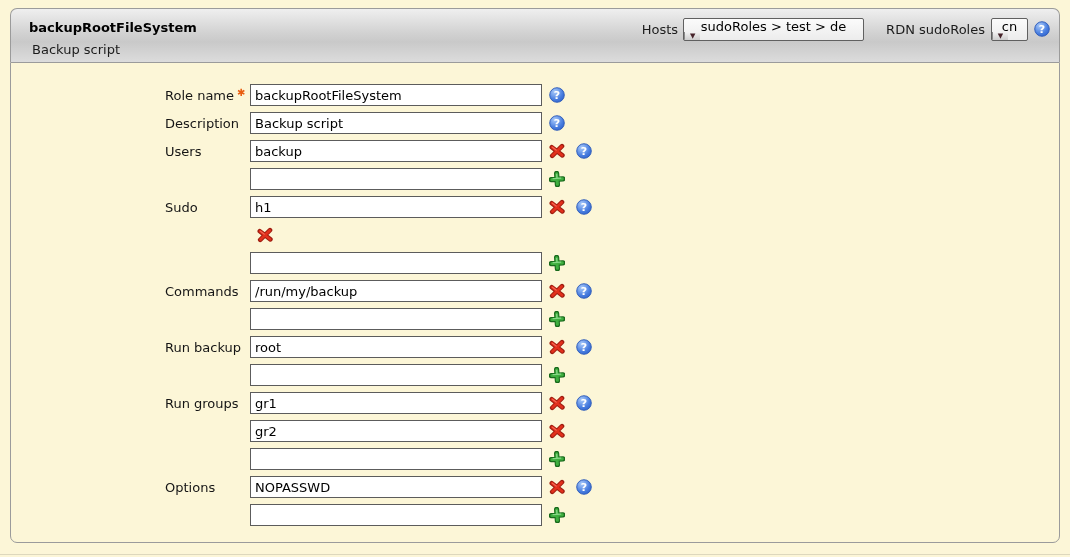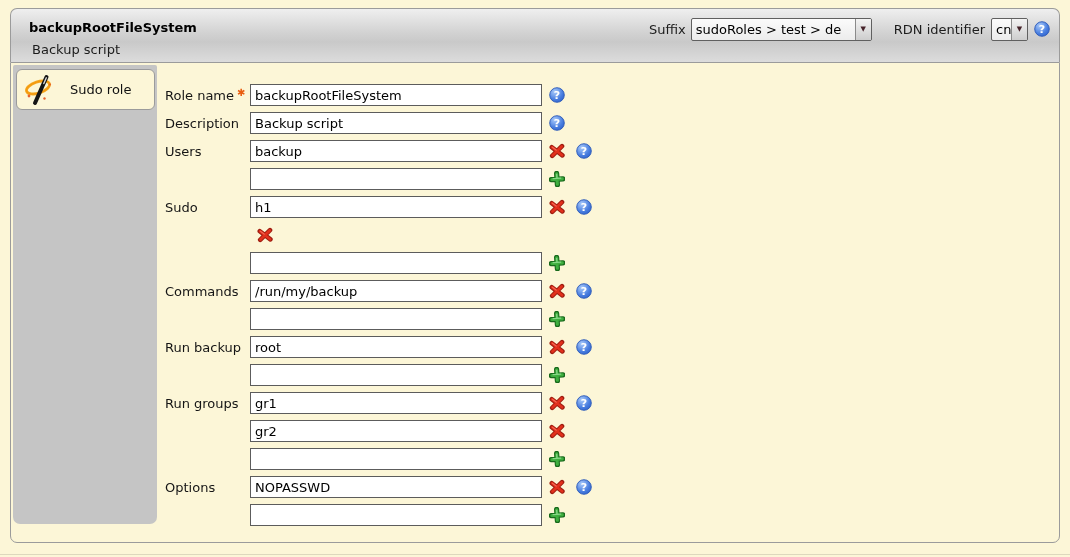--- a/index.html
+++ b/index.html
@@ -83,7 +83,7 @@
     <div class="tb-title">backupRootFileSystem</div>
     <div class="tb-sub">Backup script</div>
     <div class="tb-right">
-      <span class="tb-lbl">Suffix</span>
+      <span class="tb-lbl">Hosts</span>
       <span class="gap5"></span>
       <div class="sel w-suffix">
         <span class="sel-text">sudoRoles &gt; test &gt; de</span>

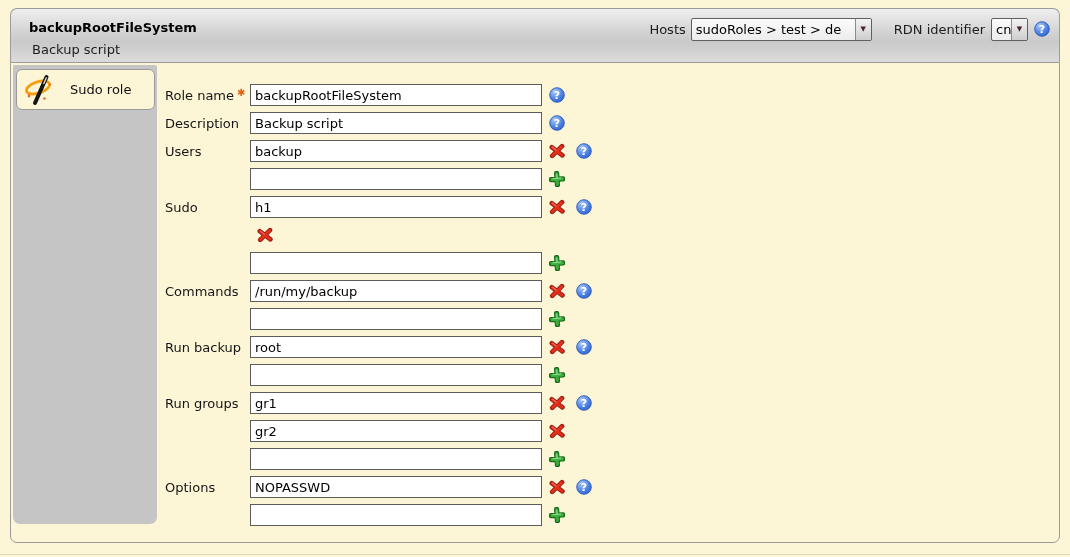--- a/index.html
+++ b/index.html
@@ -24,7 +24,7 @@
   .sel {
     height: 23px; border: 1px solid #606060; border-radius: 2px;
     background: linear-gradient(180deg, #fbfbfb, #ececec);
-    display: flex; align-items: center; cursor: pointer; overflow: hidden;
+    display: flex; align-items: center; cursor: pointer; overflow: hidden; flex-direction: column;
   }
   .sel-text { flex: 1; padding: 0 4px; white-space: nowrap; overflow: hidden; }
   .sel-btn {

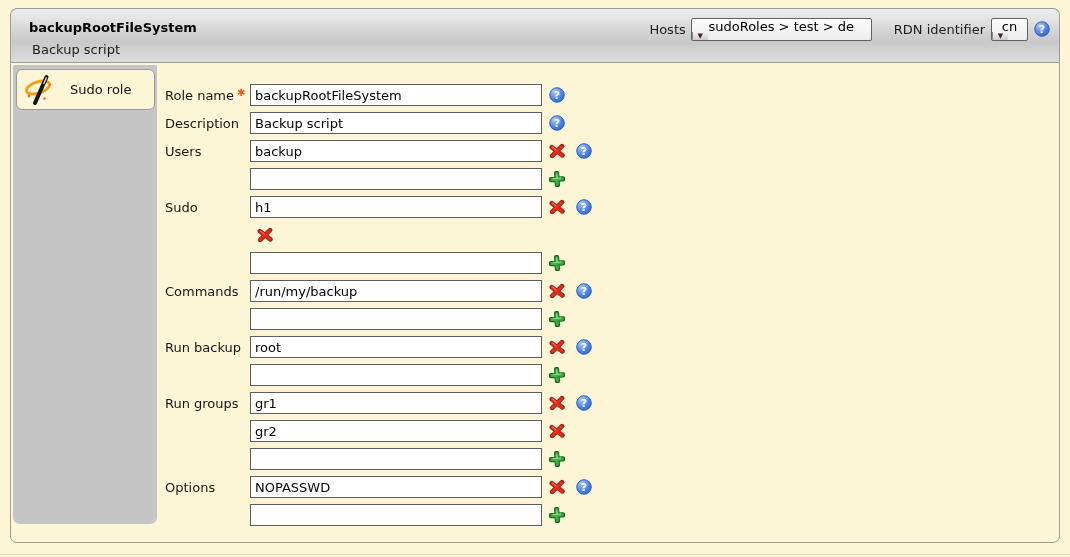--- a/index.html
+++ b/index.html
@@ -90,7 +90,7 @@
         <span class="sel-btn">▼</span>
       </div>
       <span class="gap22"></span>
-      <span class="tb-lbl">RDN identifier</span>
+      <span class="tb-lbl">RDN sudoRoles</span>
       <span class="gap6"></span>
       <div class="sel w-rdn">
         <span class="sel-text">cn</span>

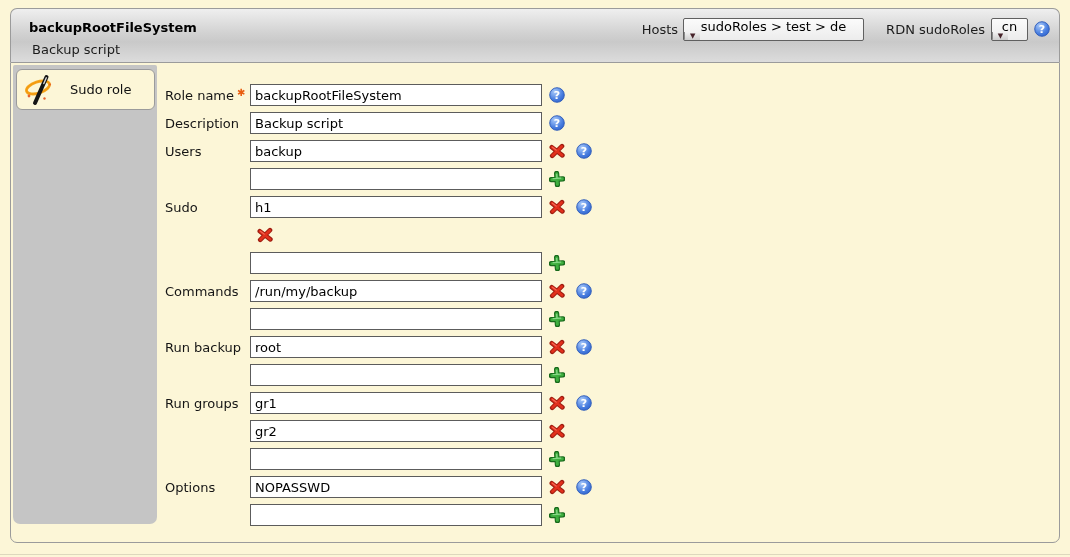--- a/index.html
+++ b/index.html
@@ -114,22 +114,6 @@
   </div>
 
   <div class="panel">
-    <div class="sidebar">
-      <div class="tab">
-        <span class="tab-icon" id="wand-slot">
-            <svg width="34" height="34" viewBox="0 0 34 34">
-              <ellipse cx="14" cy="14.5" rx="12" ry="5.6" fill="none" stroke="#f2a71e" stroke-width="2.8" transform="rotate(-18 14 14.5)"></ellipse>
-              <ellipse cx="14" cy="14.5" rx="12" ry="5.6" fill="none" stroke="#fb8c00" stroke-width="1" opacity="0.6" transform="rotate(-18 14 14.5)"></ellipse>
-              <line x1="22.5" y1="4" x2="11" y2="30" stroke="#151515" stroke-width="4" stroke-linecap="round"></line>
-              <line x1="22.3" y1="4.8" x2="19.8" y2="10.5" stroke="#d8d8d8" stroke-width="1.4" stroke-linecap="round"></line>
-              <circle cx="5" cy="23" r="1.4" fill="#e8642c"></circle>
-              <circle cx="20.5" cy="25.5" r="1.2" fill="#e8642c"></circle>
-              <circle cx="26" cy="11.5" r="1.1" fill="#e8642c"></circle>
-            </svg>
-          </span>
-        <span class="tab-label">Sudo role</span>
-      </div>
-    </div>
     <div class="form" id="form-area">
         <div class="frow">
           <span class="flabel">Role name<span class="req">✱</span></span>

